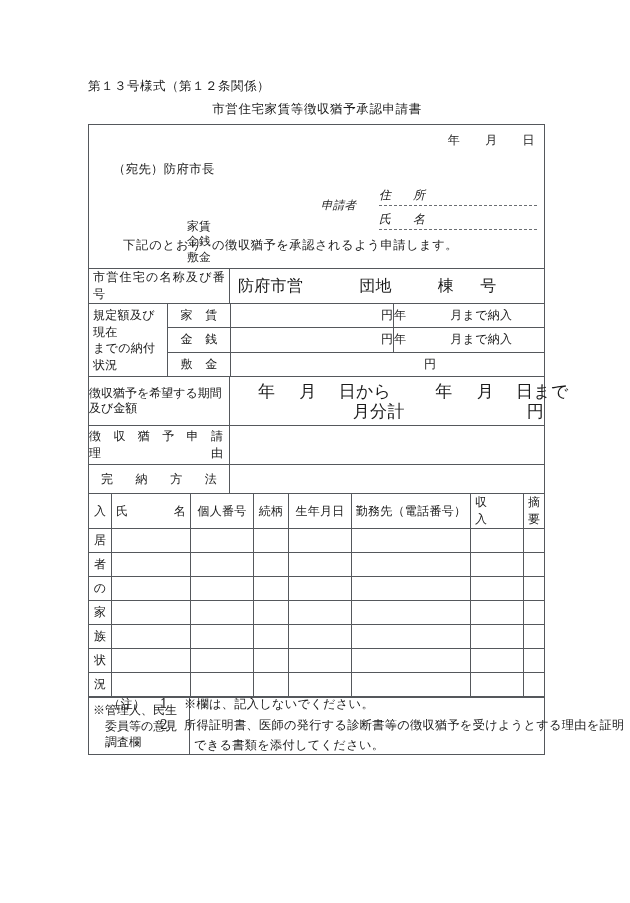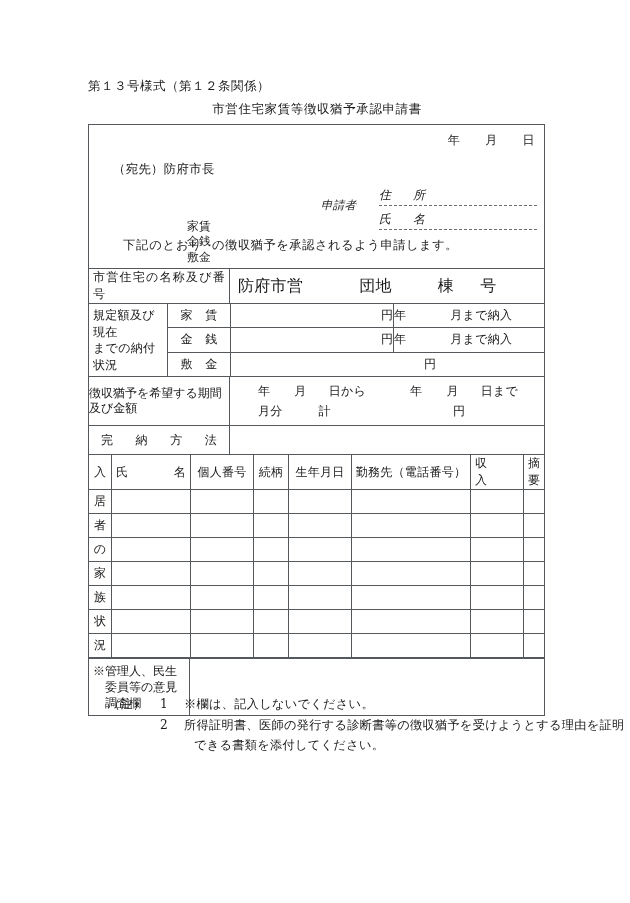--- a/index.html
+++ b/index.html
@@ -206,9 +206,10 @@
   .period-cell {
     padding: 4px 0 4px 28px;
     line-height: 20px;
-    font-size: 12px;
-    white-space: nowrap;
-    letter-spacing: 0.3px;
+    font-size: 17px;
+    white-space: nowrap;
+    letter-spacing: 0.3px;
+    text-align: right;
   }
   .period-cell .l1 .a { margin-right: 24px; }
   .period-cell .l1 .b { margin-right: 22px; }

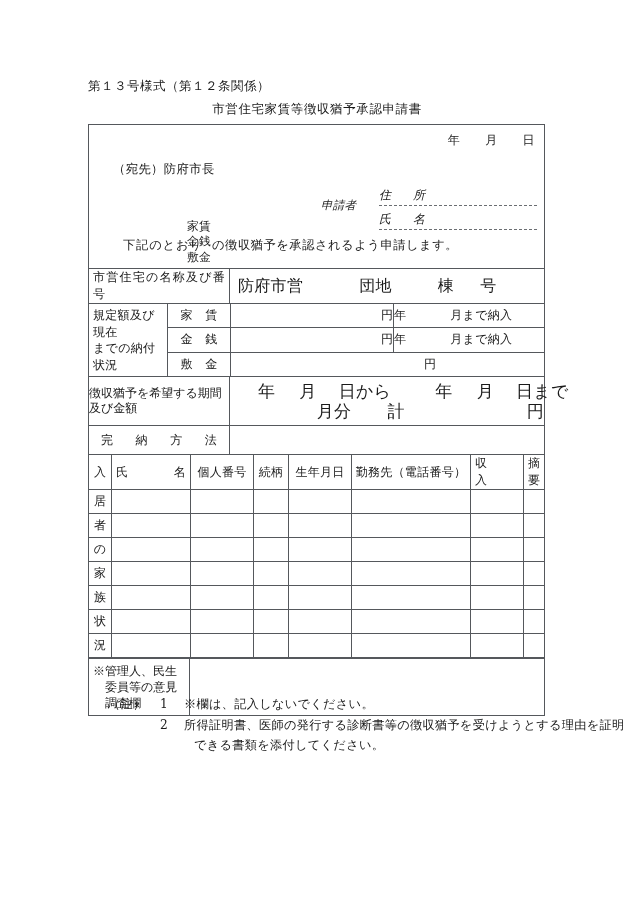--- a/index.html
+++ b/index.html
@@ -216,7 +216,7 @@
   .period-cell .l1 .c { margin-right: 44px; }
   .period-cell .l1 .d { margin-right: 24px; }
   .period-cell .l1 .e { margin-right: 22px; }
-  .period-cell .l2 .a { margin-right: 36px; }
+  .period-cell .l2 .a { }
   .period-cell .l2 .b { margin-right: 122px; }
 
   .blank-row td { height: 38px; }

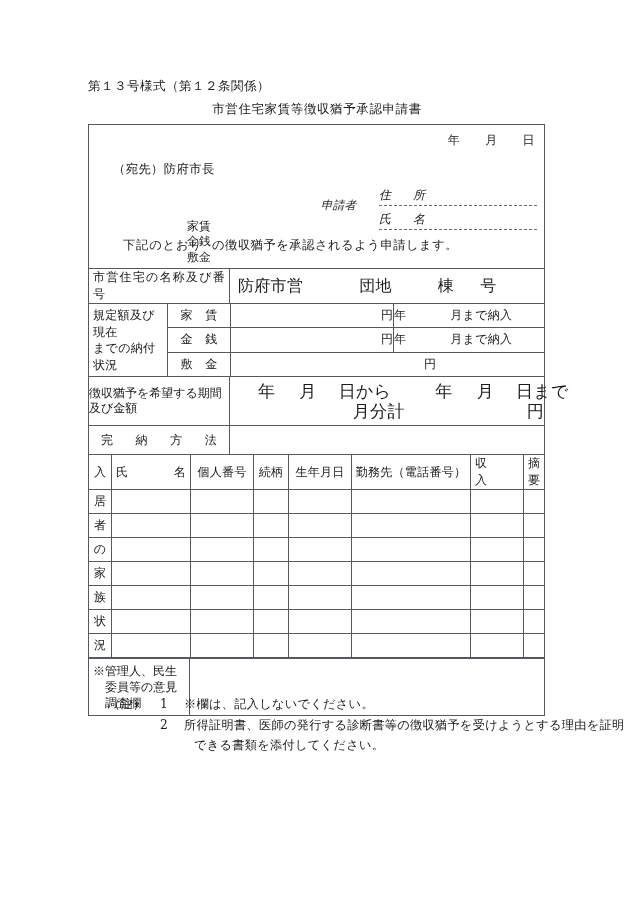--- a/index.html
+++ b/index.html
@@ -361,6 +361,13 @@
             </div>
           </div>
         </td>
+      </tr>
+      <tr class="blank-row">
+        <td class="lbl-left noleft" style="width:140px">
+          <span class="spread" style="padding:0 6px 0 0">徴収猶予申請</span>
+          <span class="spread" style="padding:0 6px 0 0">理　　　　由</span>
+        </td>
+        <td class="noright"></td>
       </tr>
       <tr class="blank-tall">
         <td class="lbl noleft" style="width:140px">

